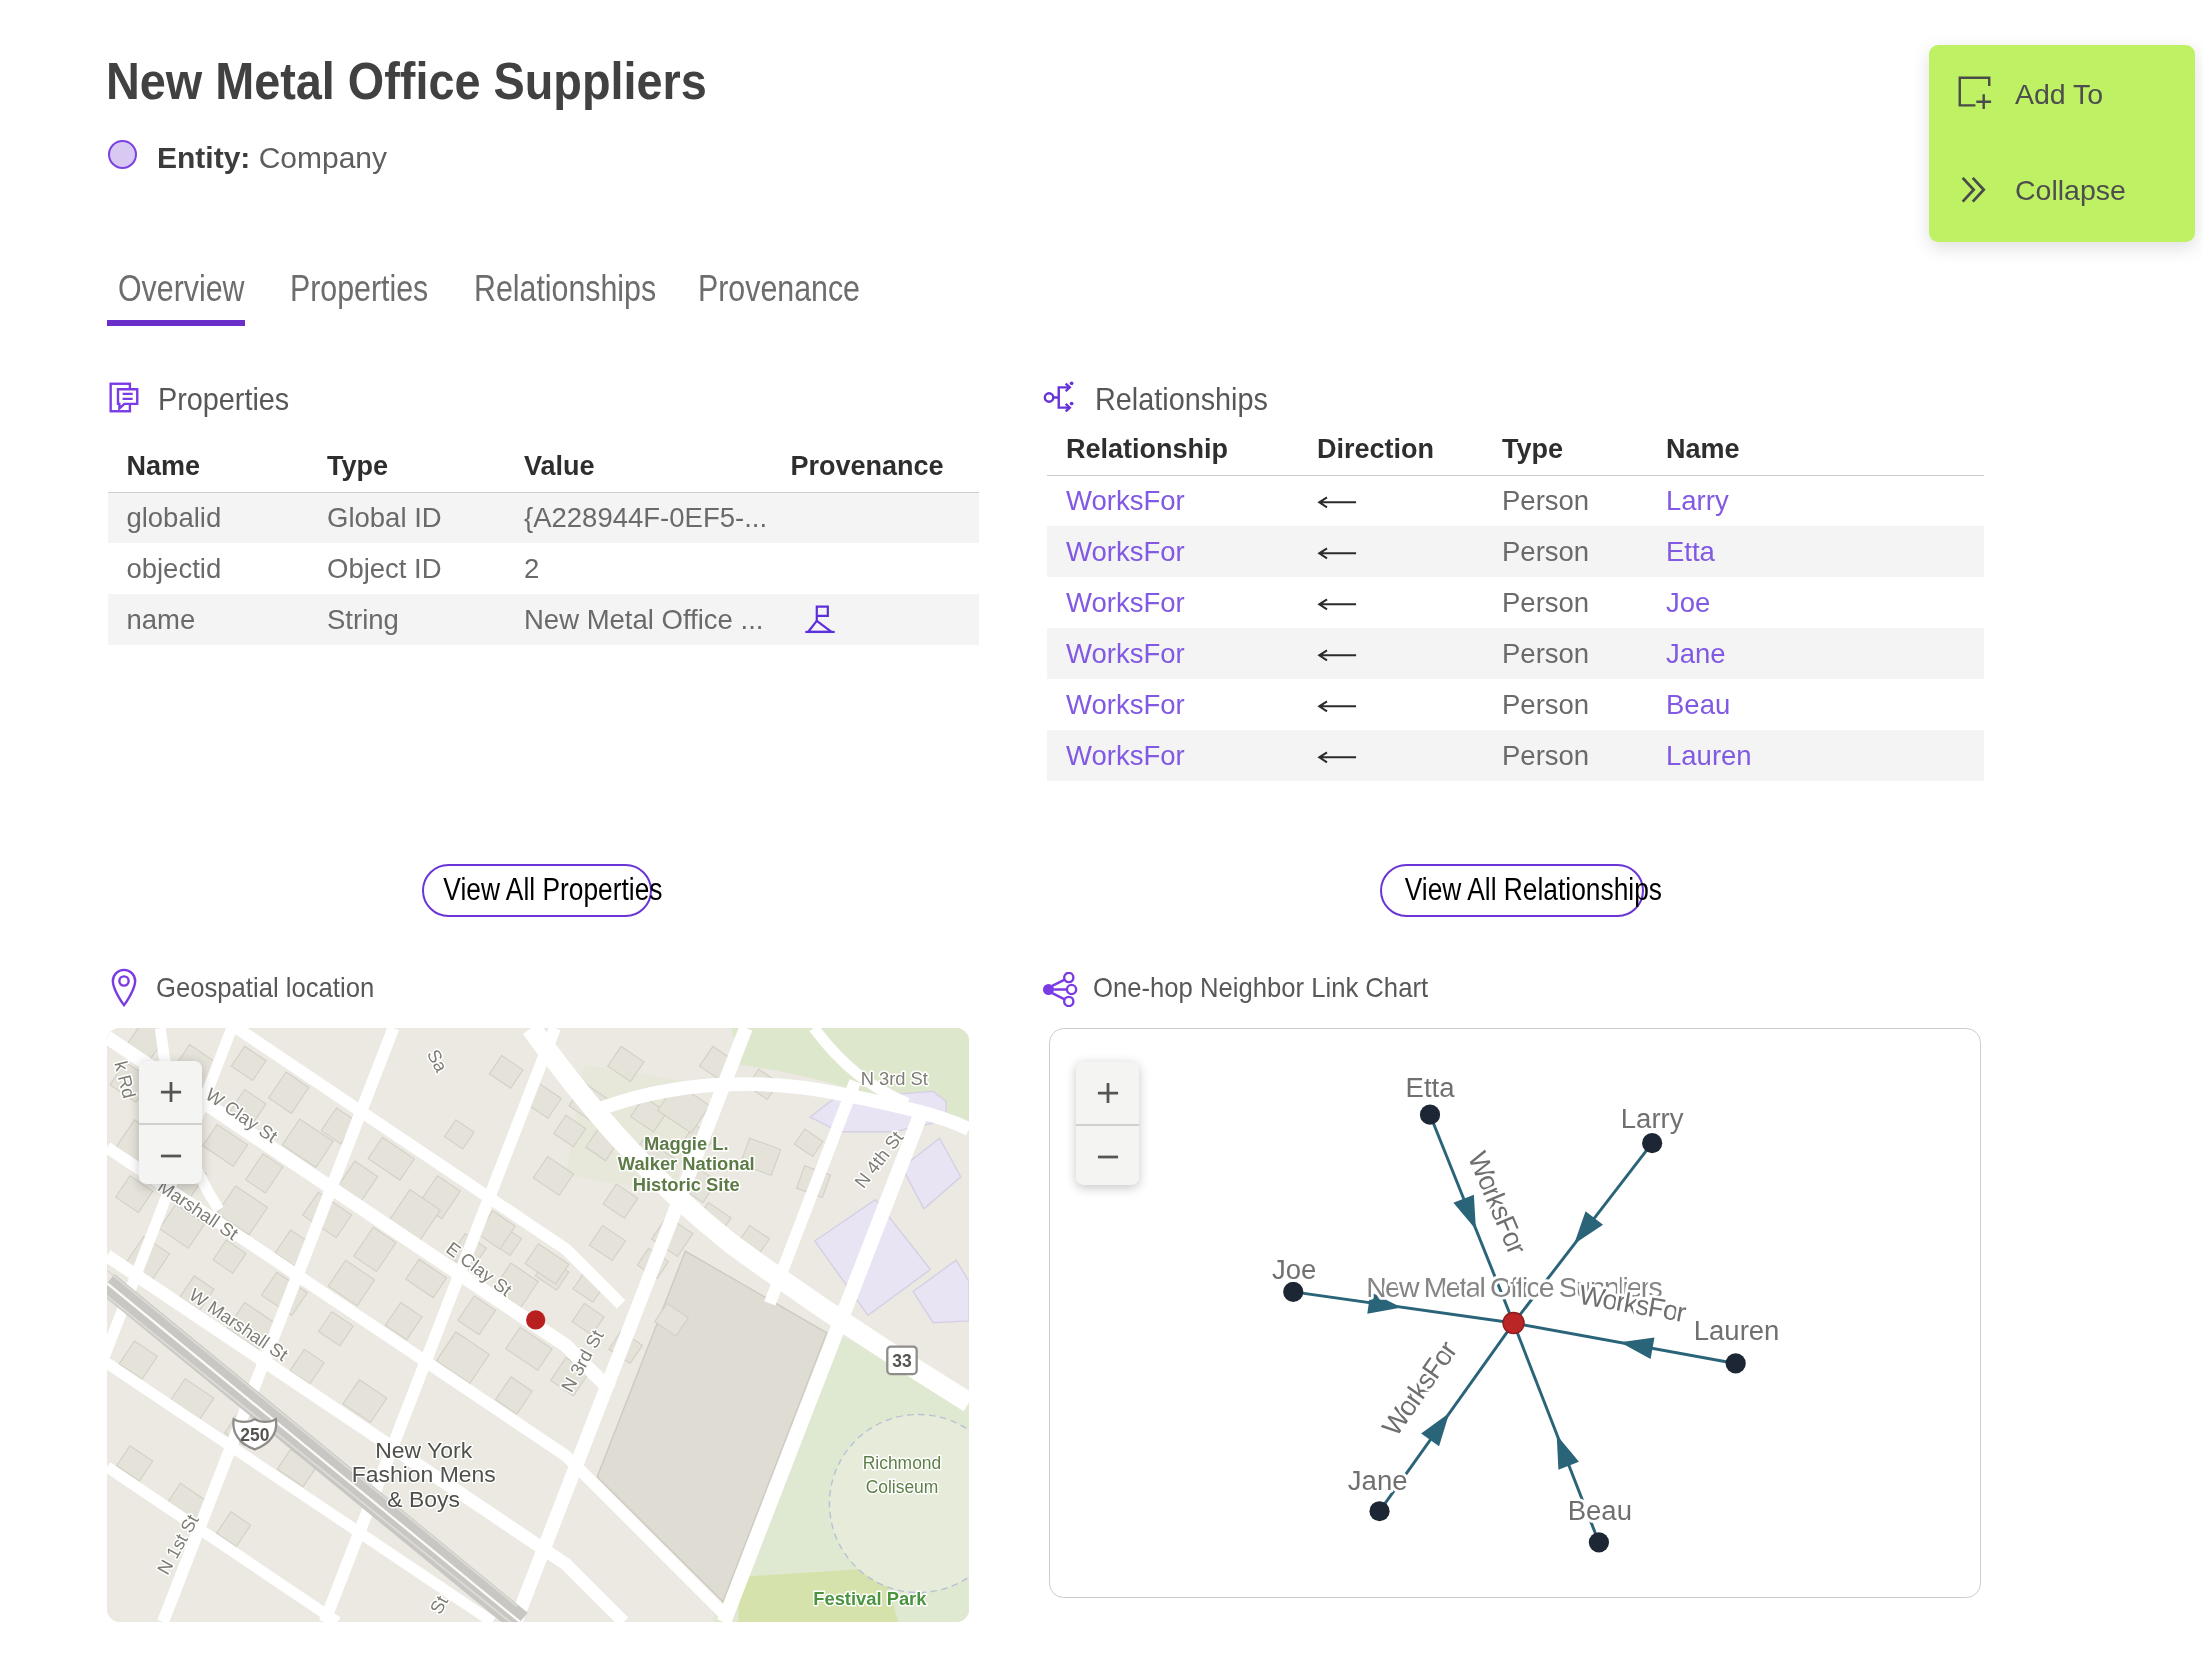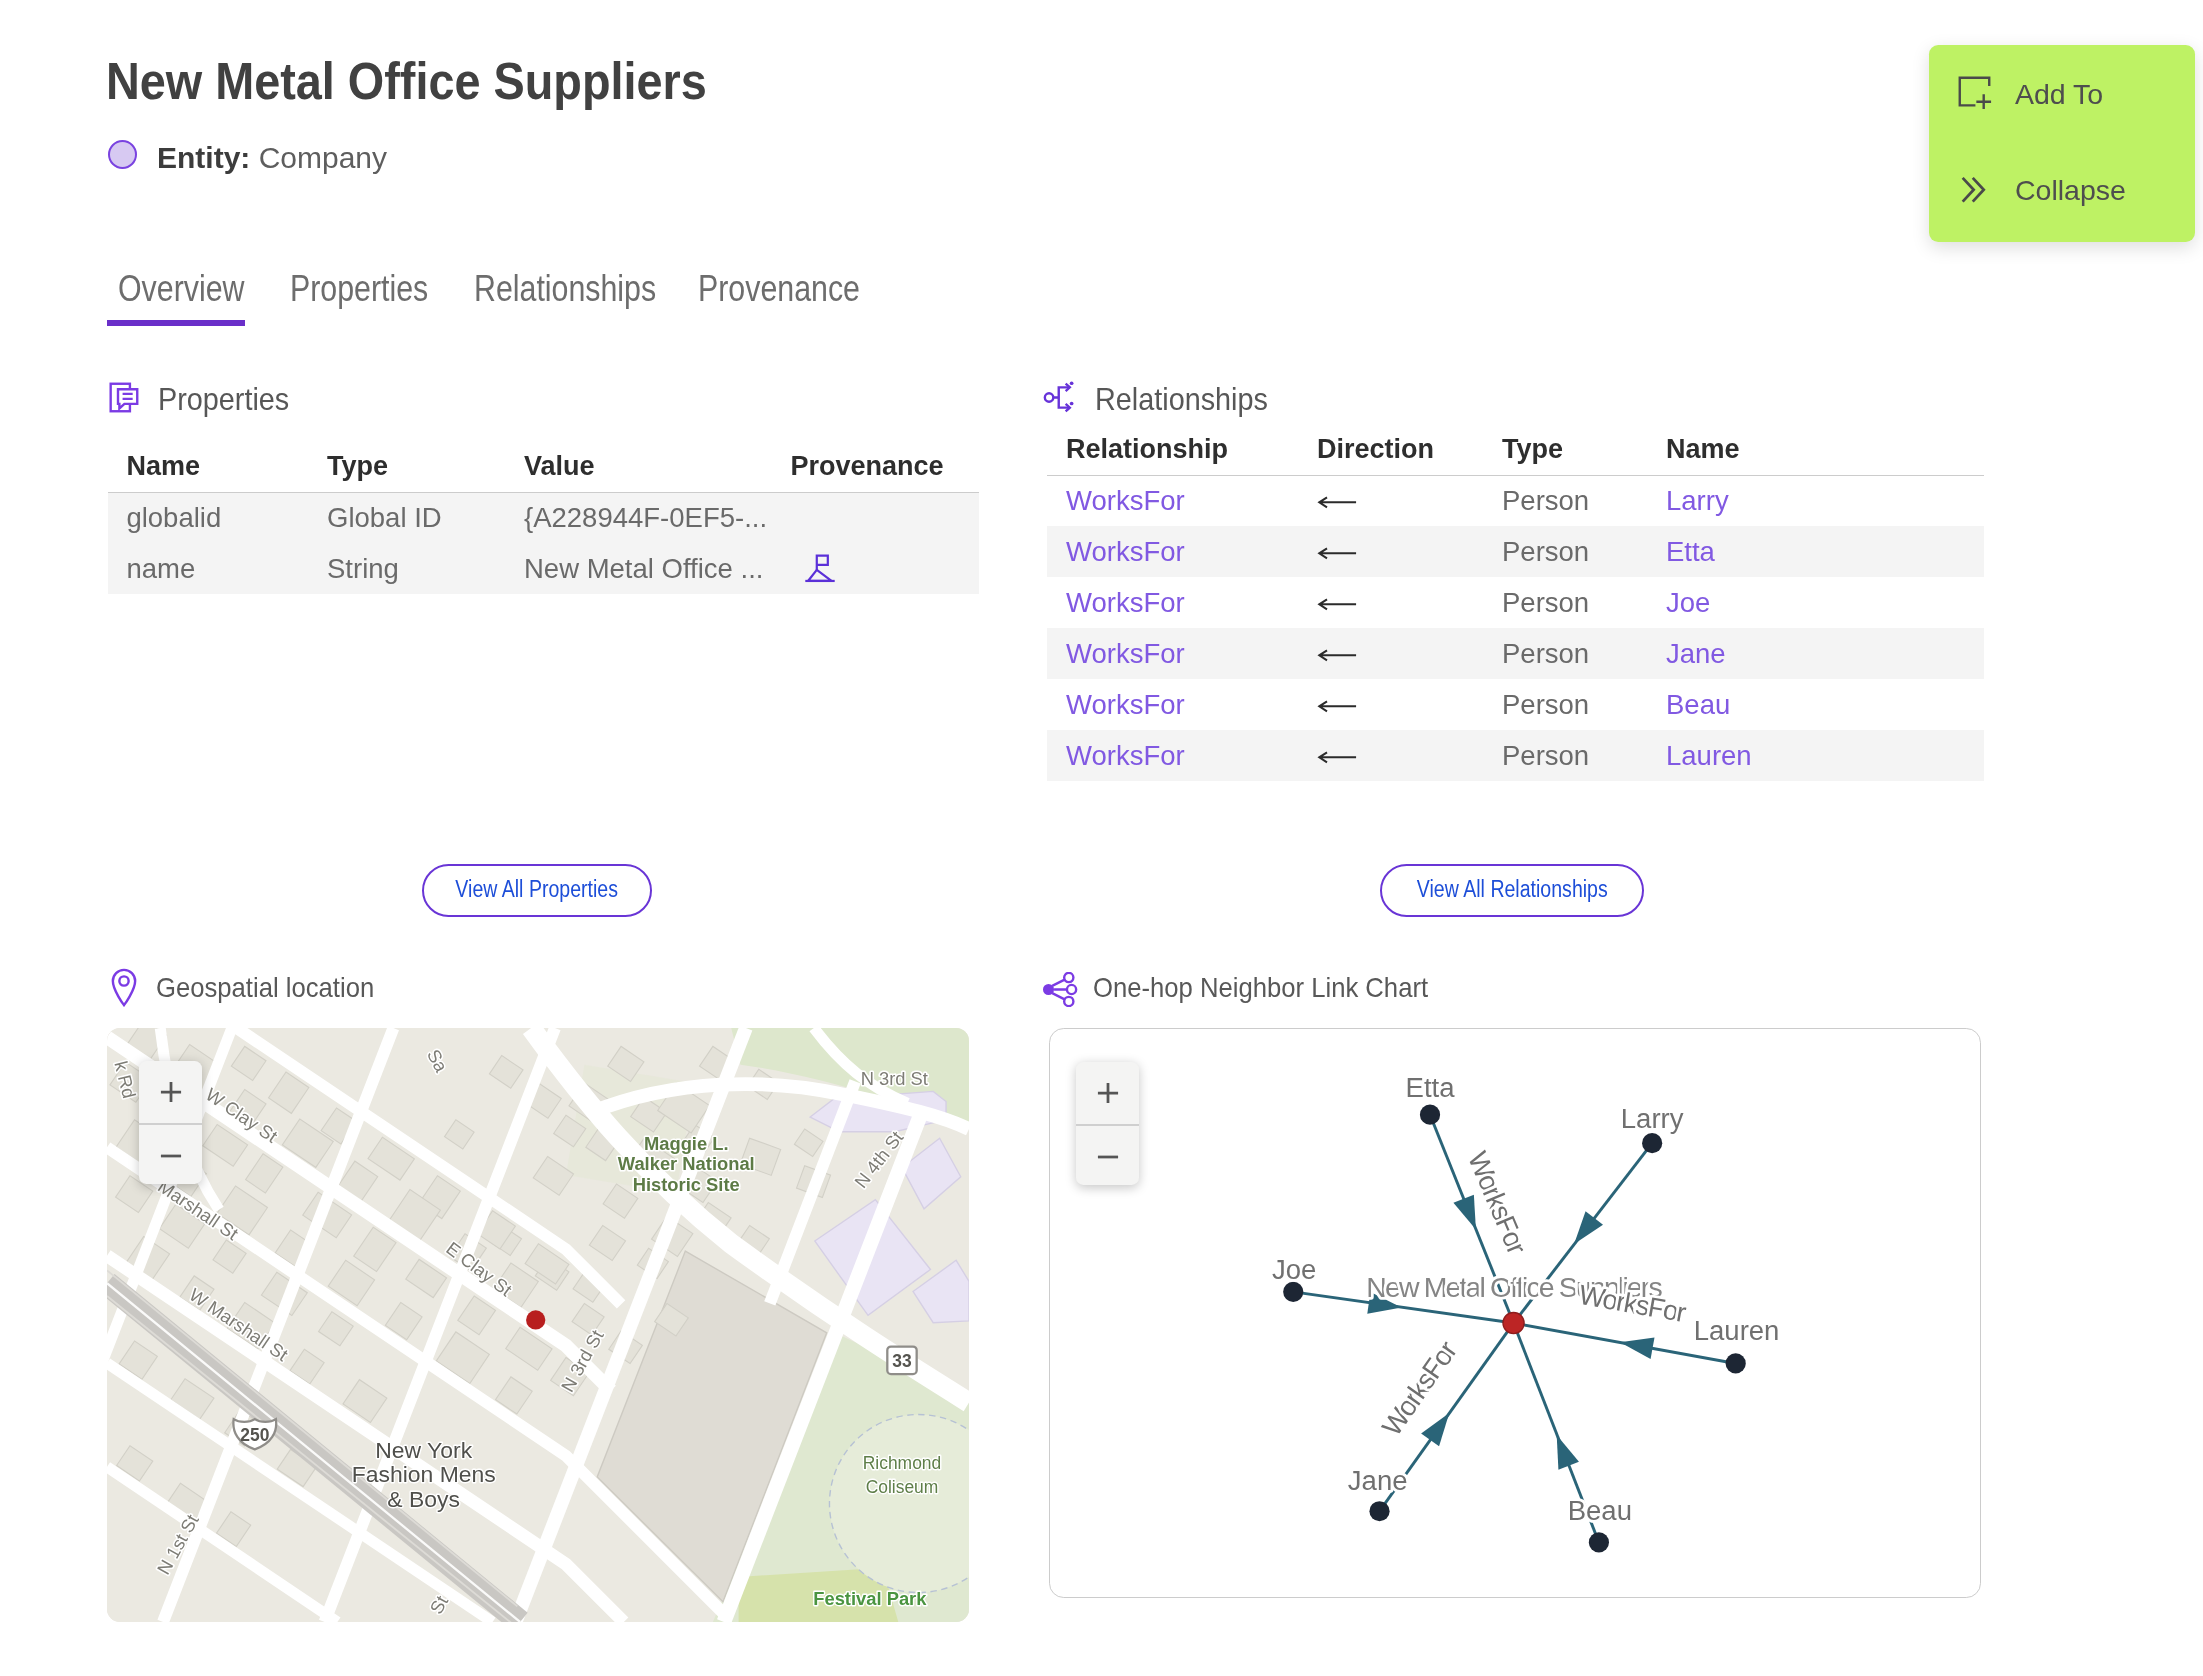--- a/index.html
+++ b/index.html
@@ -79,6 +79,12 @@
         <td style="padding-left:18.4px">globalid</td>
         <td>Global ID</td>
         <td>{A228944F-0EF5-...</td>
+        <td></td>
+      </tr>
+    <tr>
+        <td style="padding-left:18.4px">objectid</td>
+        <td>Object ID</td>
+        <td>2</td>
         <td></td>
       </tr>
     <tr class="alt">

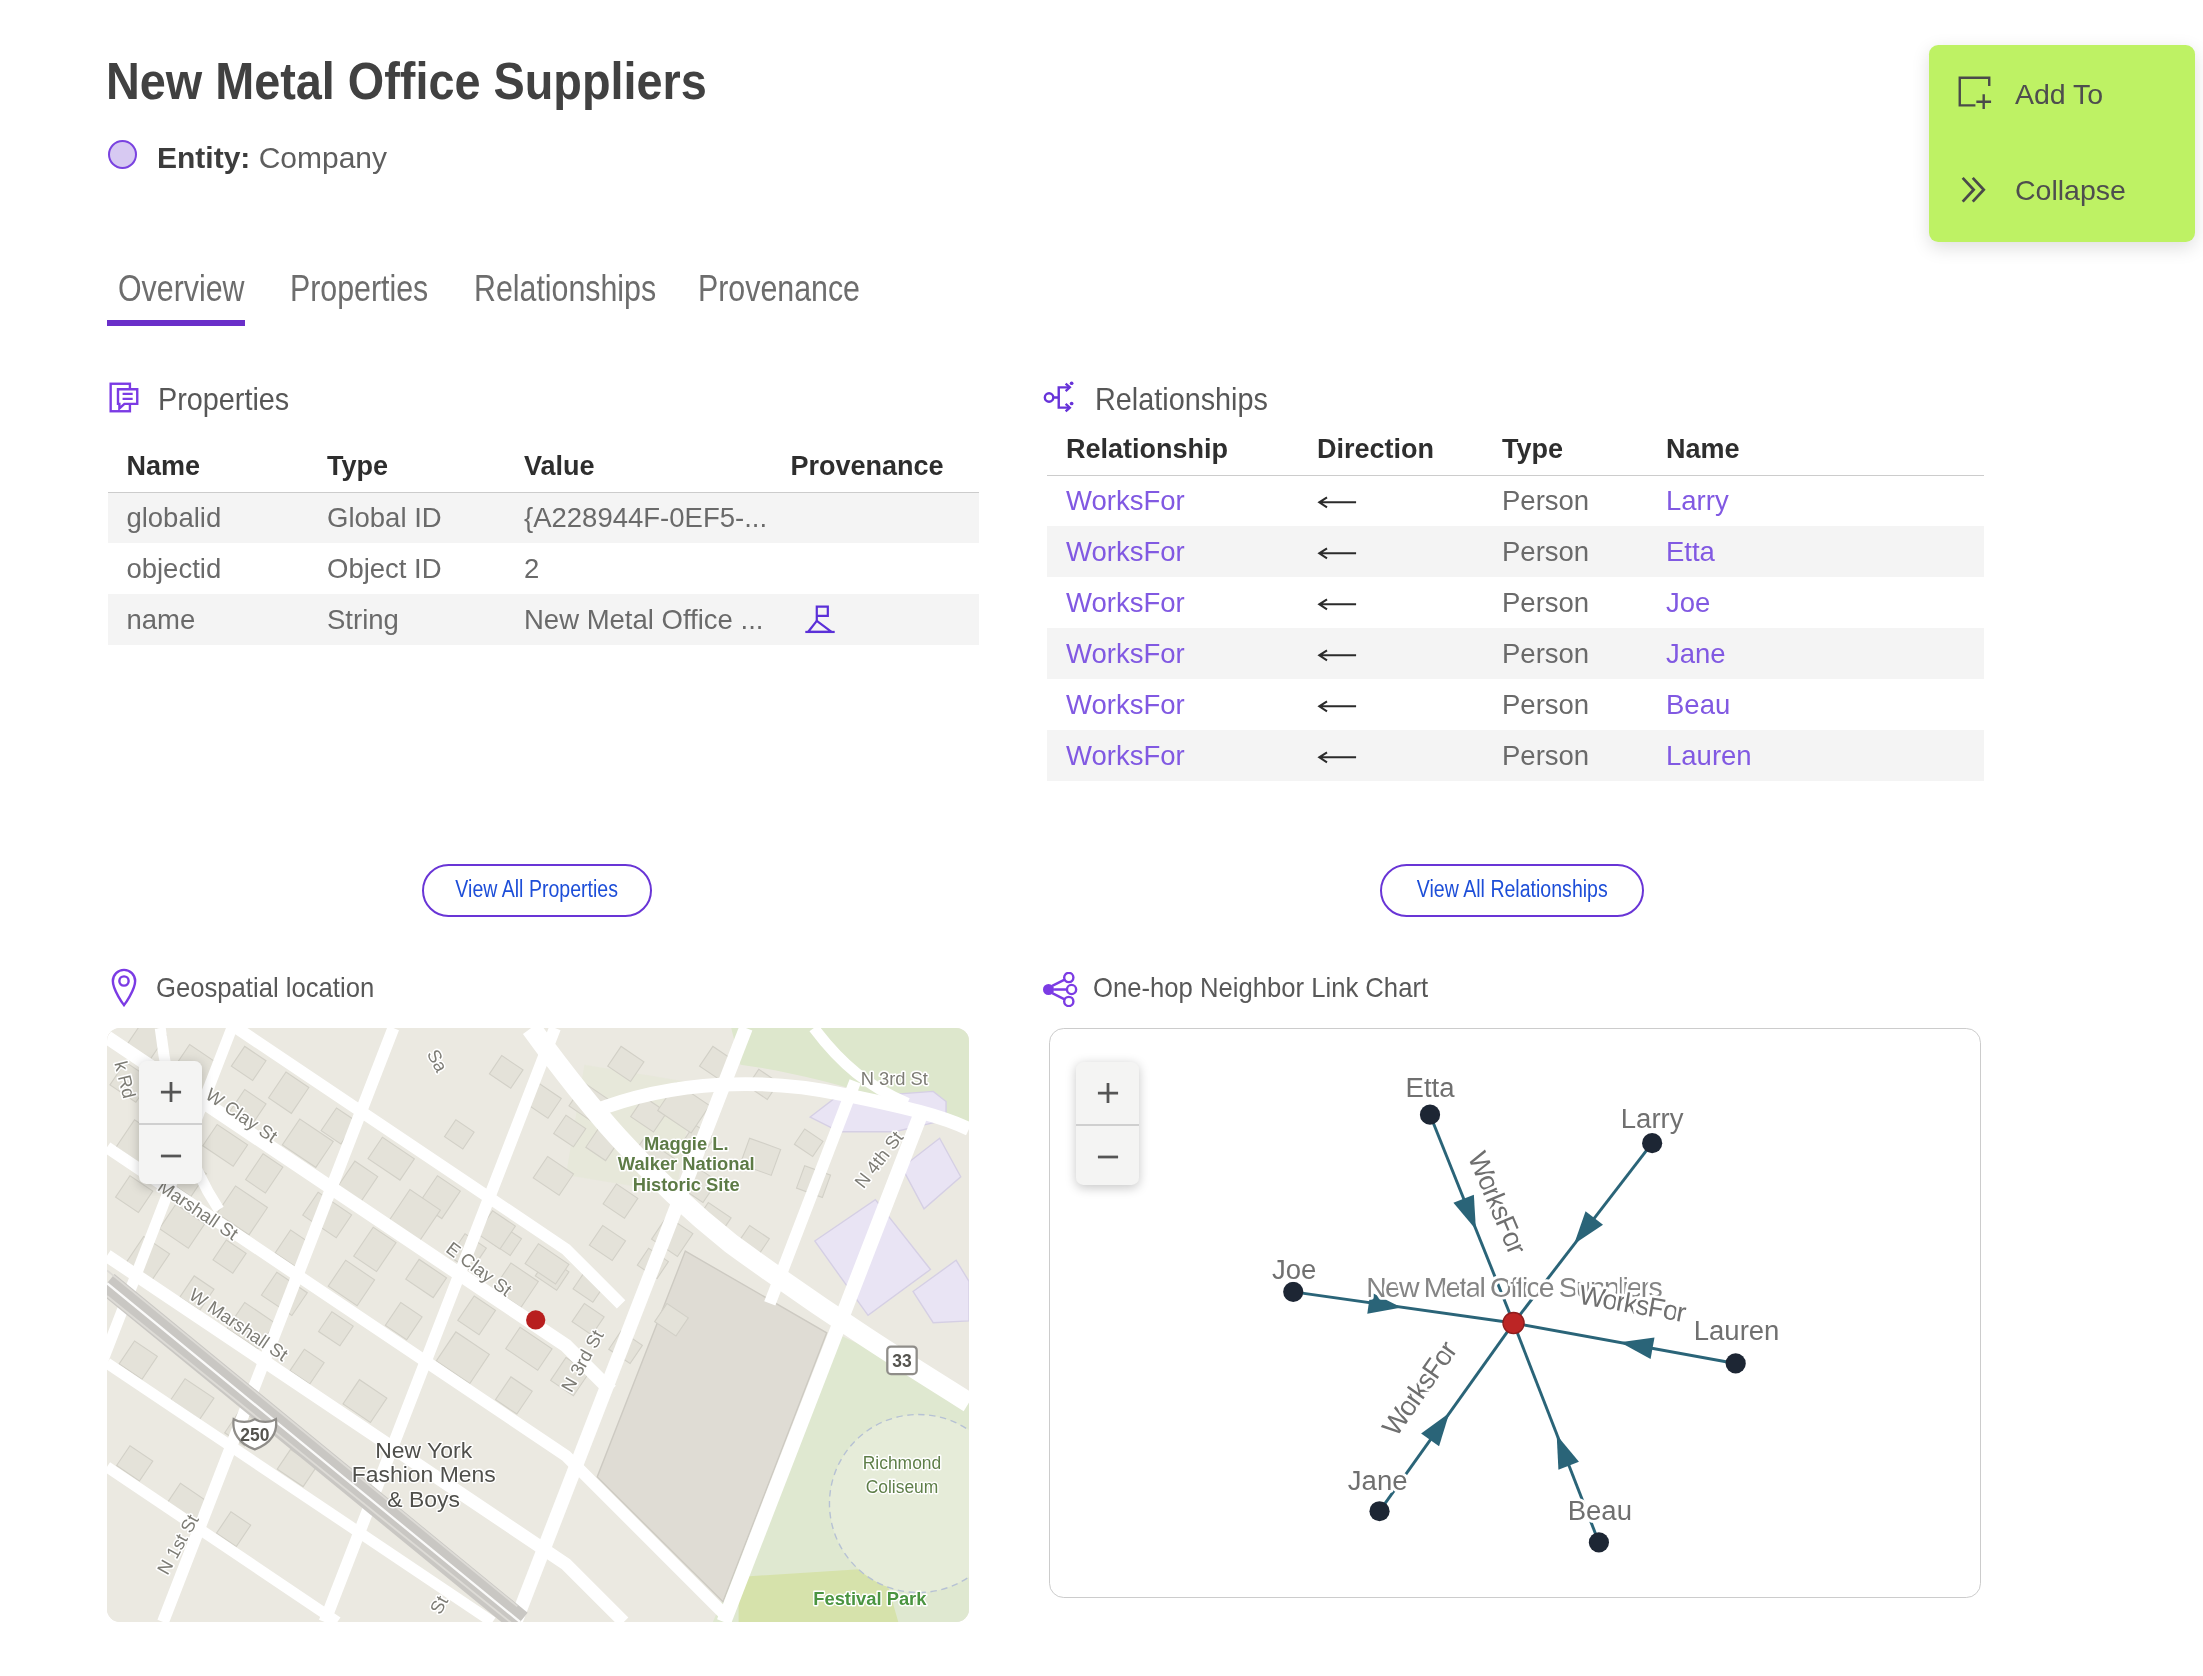--- a/index.html
+++ b/index.html
@@ -21,7 +21,7 @@
 table.t thead tr { border-bottom:1.8px solid #cccccc; }
 tr.alt { background:#f4f4f4; }
 a.lnk { color:#8159e2; text-decoration:none; }
-.pill { position:absolute; height:53px; border:2.8px solid #6935d6; border-radius:29px; color:#1d4ed8; font-size:23px; text-align:center; line-height:47px; background:#fff; white-space:nowrap; }
+.pill { position:absolute; height:53px; border:2.8px solid #6935d6; border-radius:29px; color:#000000; font-size:31px; text-align:center; line-height:47px; background:#fff; white-space:nowrap; }
 .pill span { display:inline-block; transform:scaleX(0.85); transform-origin:center; }
 .zoomctl { position:absolute; width:63px; height:123px; background:#f4f4f3; border-radius:7.3px; box-shadow:0 2.8px 11px rgba(0,0,0,0.22); }
 .zoomctl .sep { position:absolute; left:0px; top:62px; width:63px; height:1.8px; background:#cfcfcf; }

